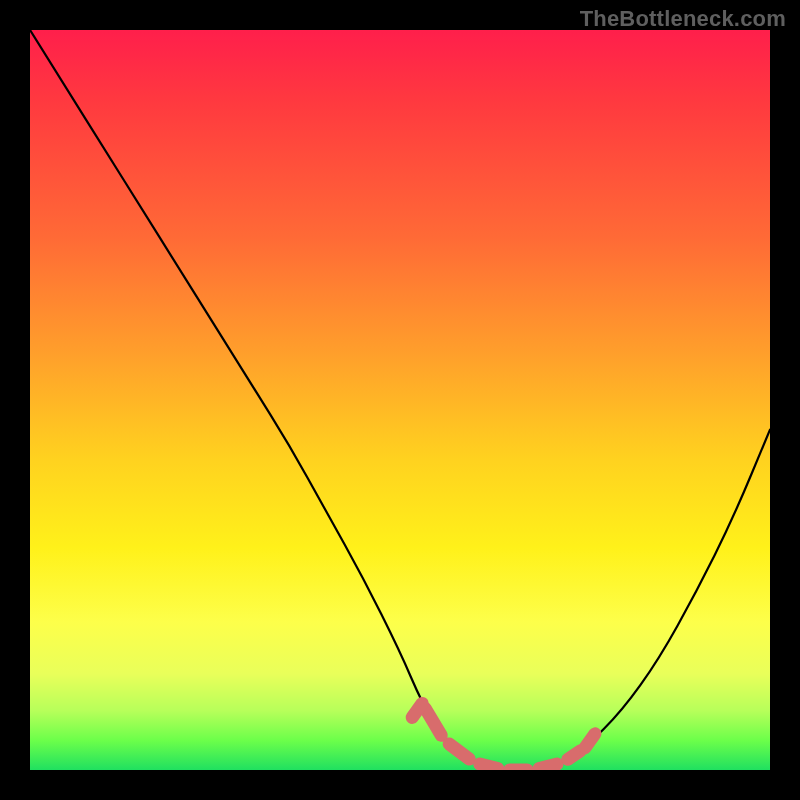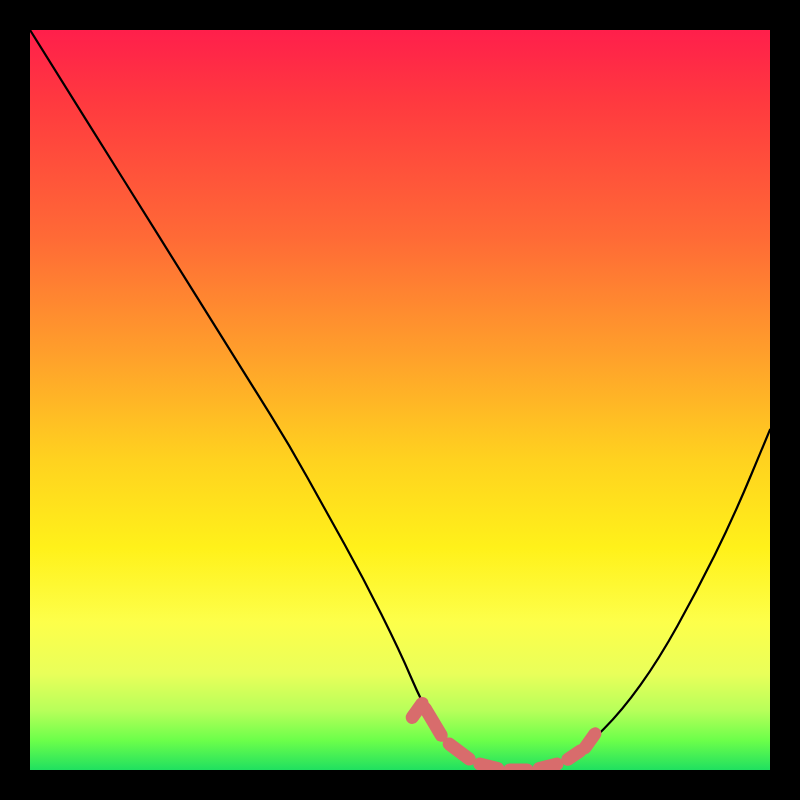--- a/index.html
+++ b/index.html
@@ -62,6 +62,7 @@
 <body>
 
 <div class="frame">
+  <div class="watermark">TheBottleneck.com</div>
 
   <div class="plot-area">
     <div class="gradient"></div>

